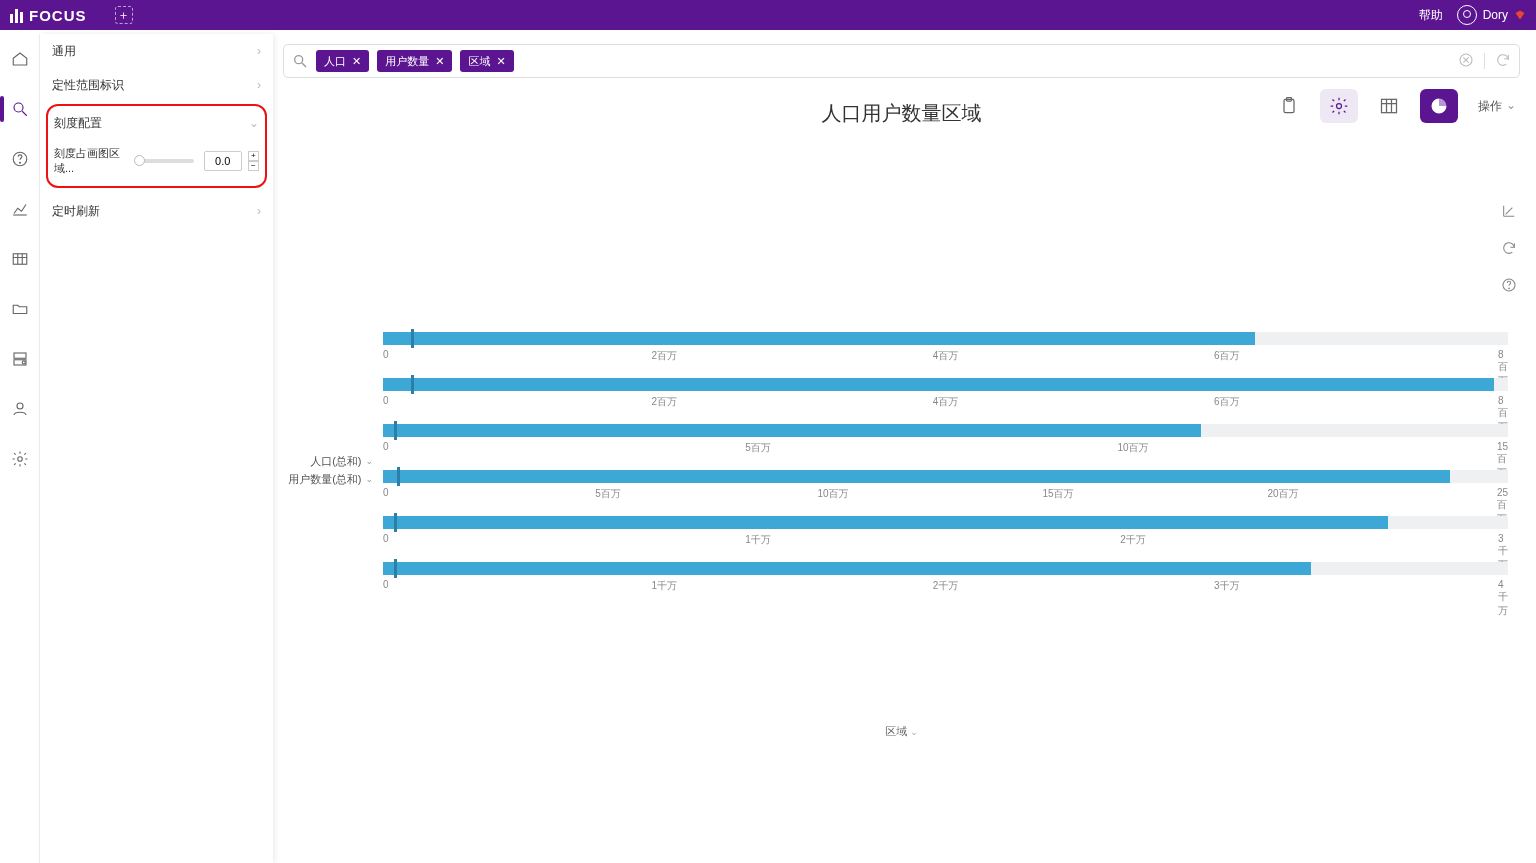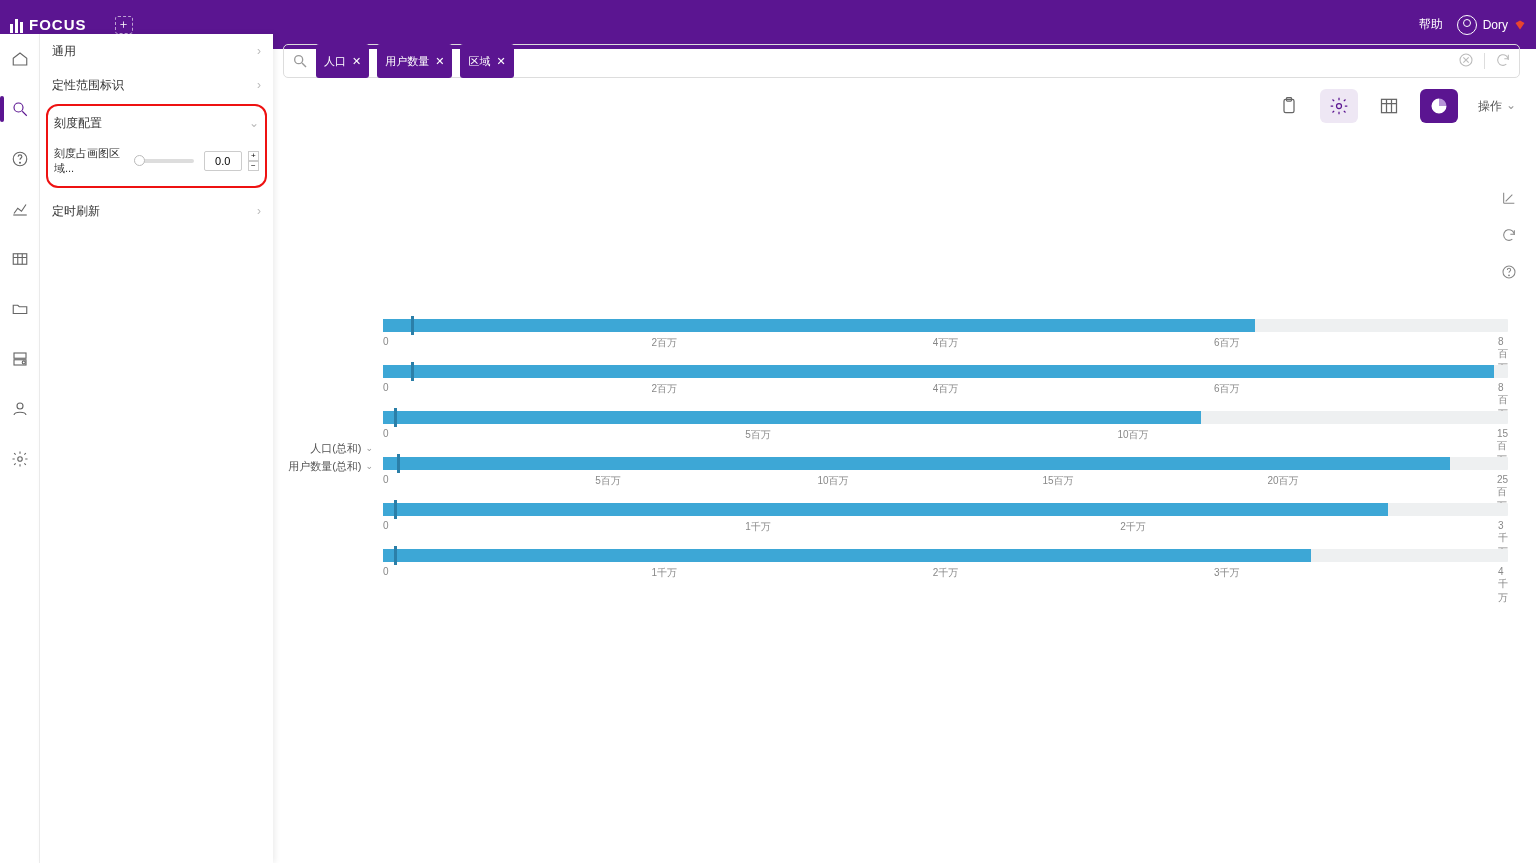--- a/index.html
+++ b/index.html
@@ -6,7 +6,7 @@
   html, body { width: 1536px; height: 863px; font-family: "Microsoft YaHei", Arial, sans-serif; font-size: 12px; color: #333; background: #fff; overflow: hidden; }
 
   
-  .topbar { height: 49px; background: #5b1591; color: #fff; display: flex; align-items: center; padding: 13px 10px; }
+  .topbar { height: 30px; background: #5b1591; color: #fff; display: flex; align-items: center; padding: 13px 10px; }
   .logo-block { display: flex; align-items: center; gap: 6px; }
   .logo-bars { display: flex; align-items: flex-end; gap: 2px; height: 16px; }
   .logo-bars span { width: 3px; background: #fff; display: inline-block; }

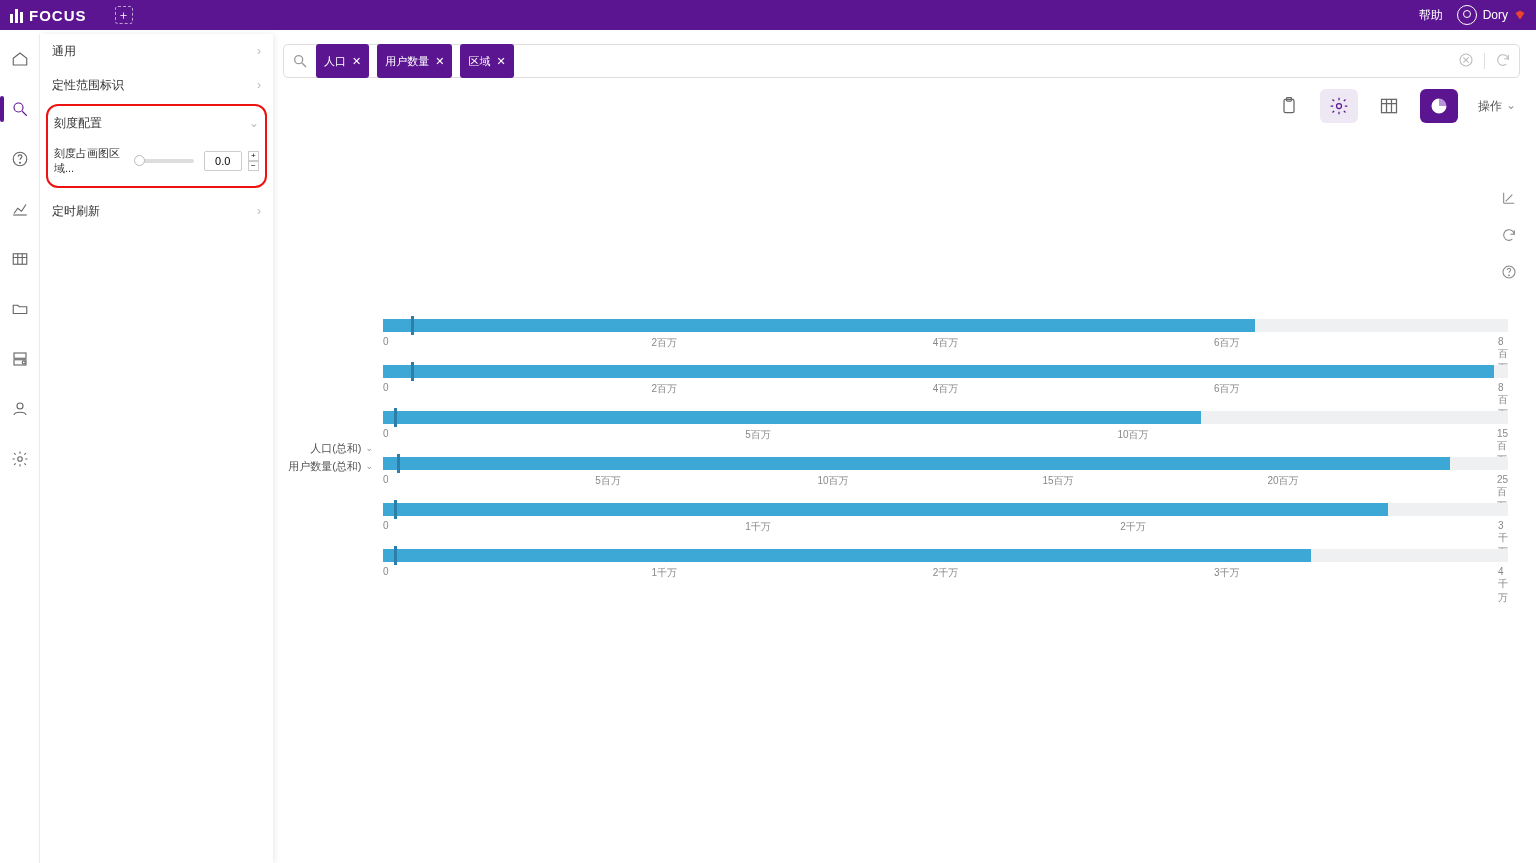--- a/index.html
+++ b/index.html
@@ -50,7 +50,7 @@
   .main{ position:absolute; top:34px; left:273px; right:0; bottom:0; padding:10px 16px 0 10px;}
   .query-bar{ height:34px; border:1px solid #ddd; border-radius:5px; display:flex; align-items:center; padding:0 8px; gap:8px;}
   .qb-search{ color:#888; }
-  .pill{ background:#5b1591; color:#fff; border-radius:3px; height:34px; display:flex;align-items:center; padding:0 8px; font-size:11px; gap:6px; cursor:default;}
+  .pill{ background:#5b1591; color:#fff; border-radius:3px; height:22px; display:flex;align-items:center; padding:0 8px; font-size:11px; gap:6px; cursor:default;}
   .pill .x{ cursor:pointer; font-size:11px;}
   .qb-right{ margin-left:auto; display:flex; align-items:center; gap:10px; color:#bbb;}
   .qb-right .icon{ cursor:pointer; }

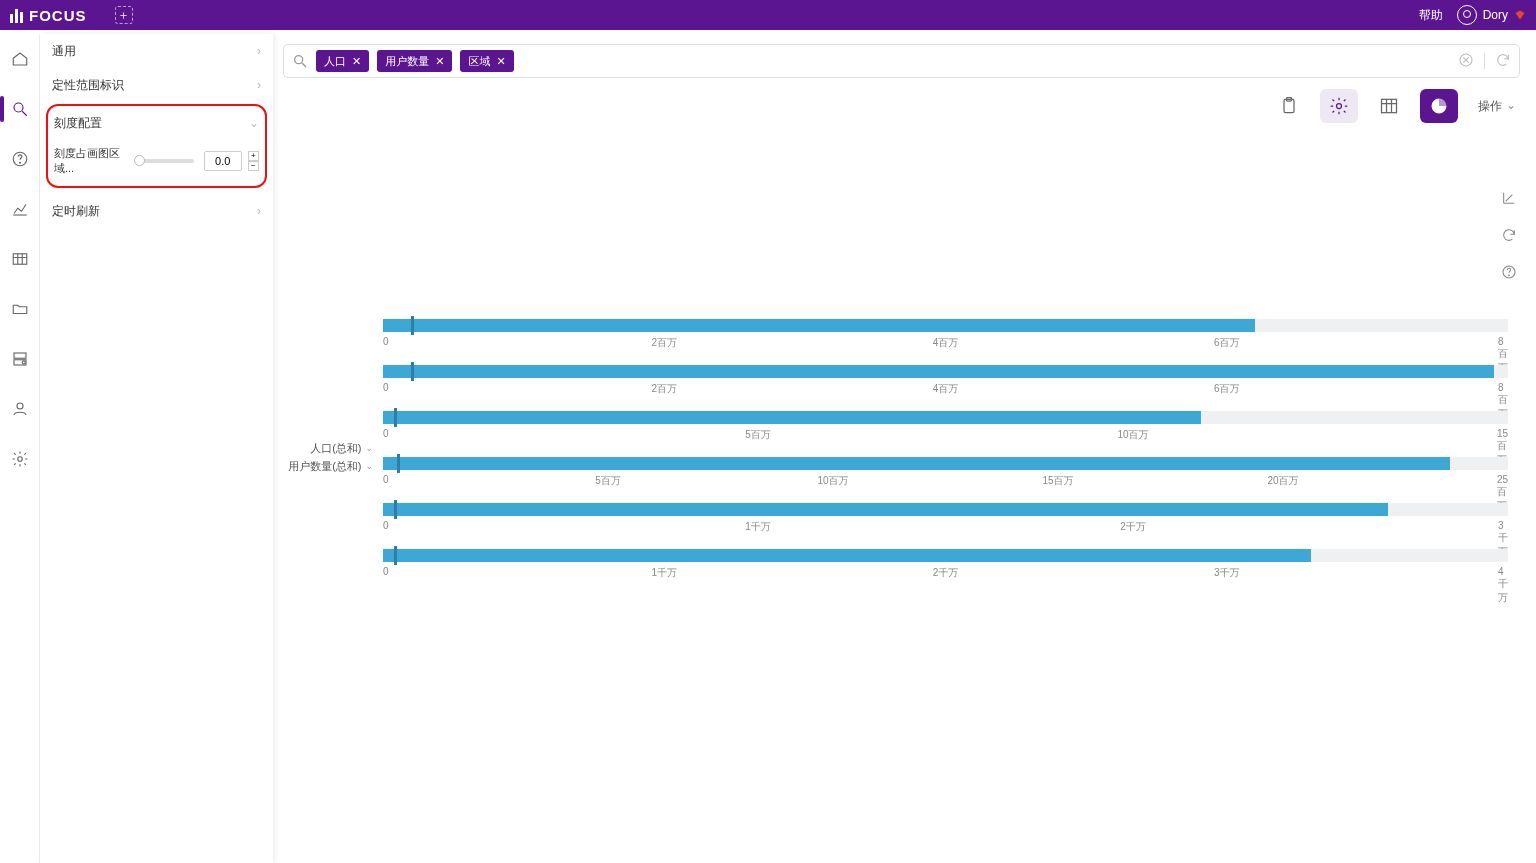--- a/index.html
+++ b/index.html
@@ -266,6 +266,7 @@
       </div>
   </div>
 
+  <div class="chart-title">人口用户数量区域</div>
 
   <div class="chart-zone">
     <div class="y-labels">

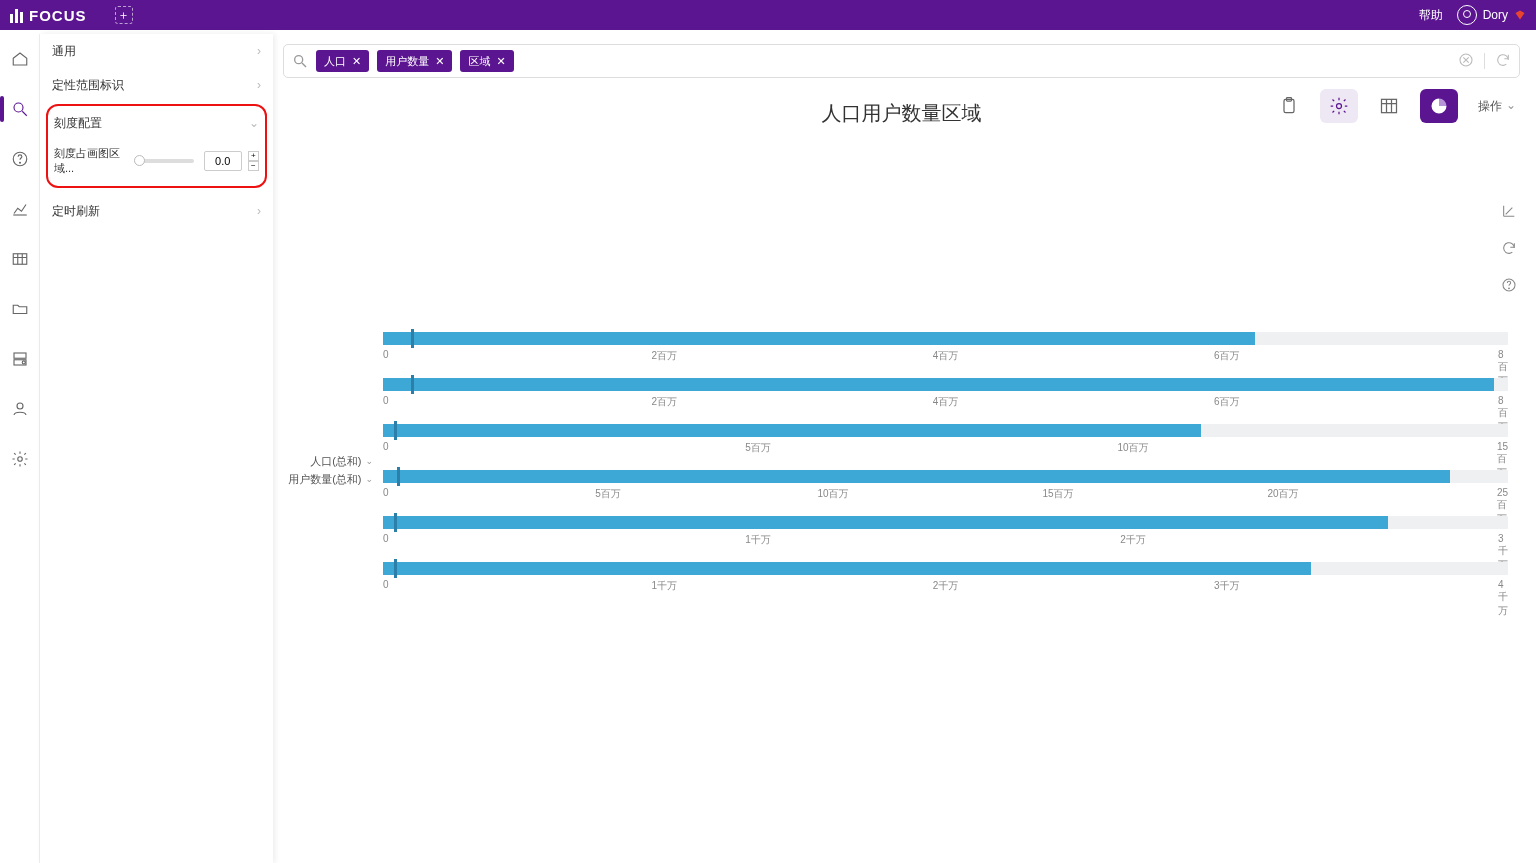--- a/index.html
+++ b/index.html
@@ -368,6 +368,9 @@
           </svg></div>
     </div>
 
+    <div class="x-footer">
+      <span>区域</span><span class="dd">⌄</span>
+    </div>
   </div>
 </div>
 

